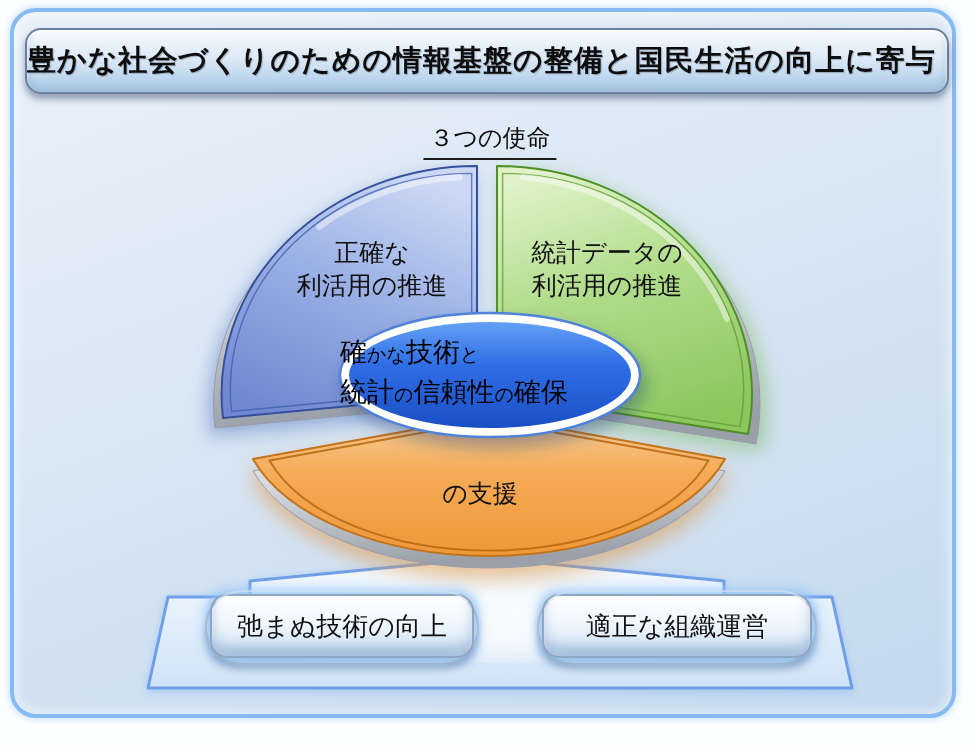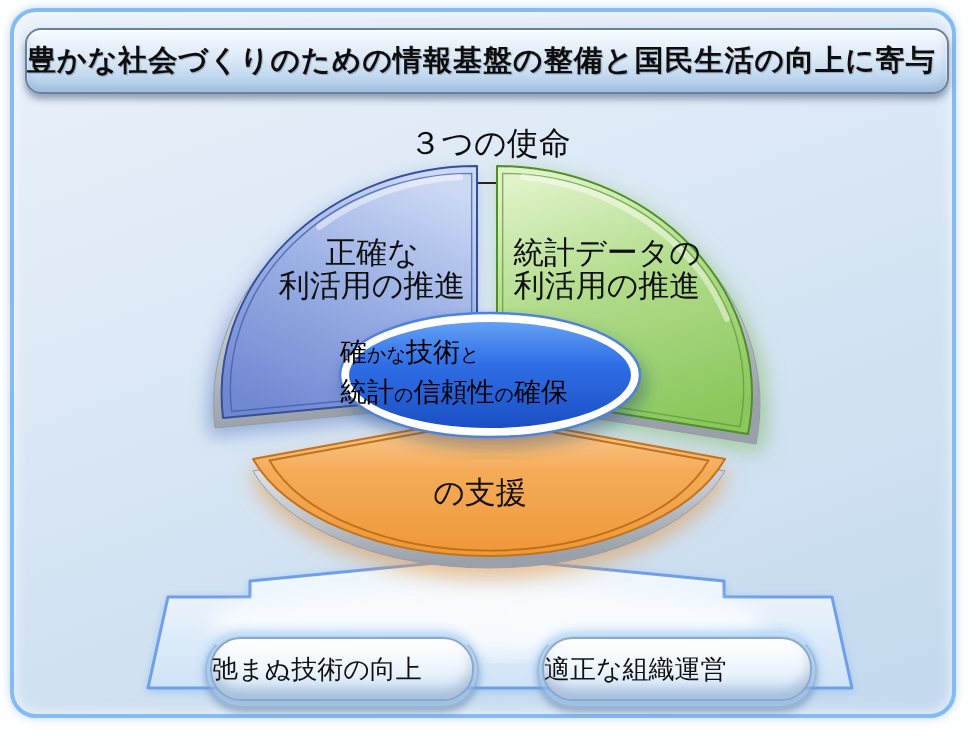--- a/index.html
+++ b/index.html
@@ -31,8 +31,8 @@
   .heading{
     position:absolute;top:122px;left:50%;
     transform:translateX(-50%) translateX(3px);
-    font-size:32px;color:#0d0d0d;white-space:nowrap;
-    border-bottom:2px solid #1a1a1a;padding:0 6px 16px 6px;
+    font-size:24px;color:#0d0d0d;white-space:nowrap;
+    border-bottom:2px solid #1a1a1a;padding:0 6px 4px 6px;
   }
   
   svg.pie{position:absolute;left:0;top:0;}

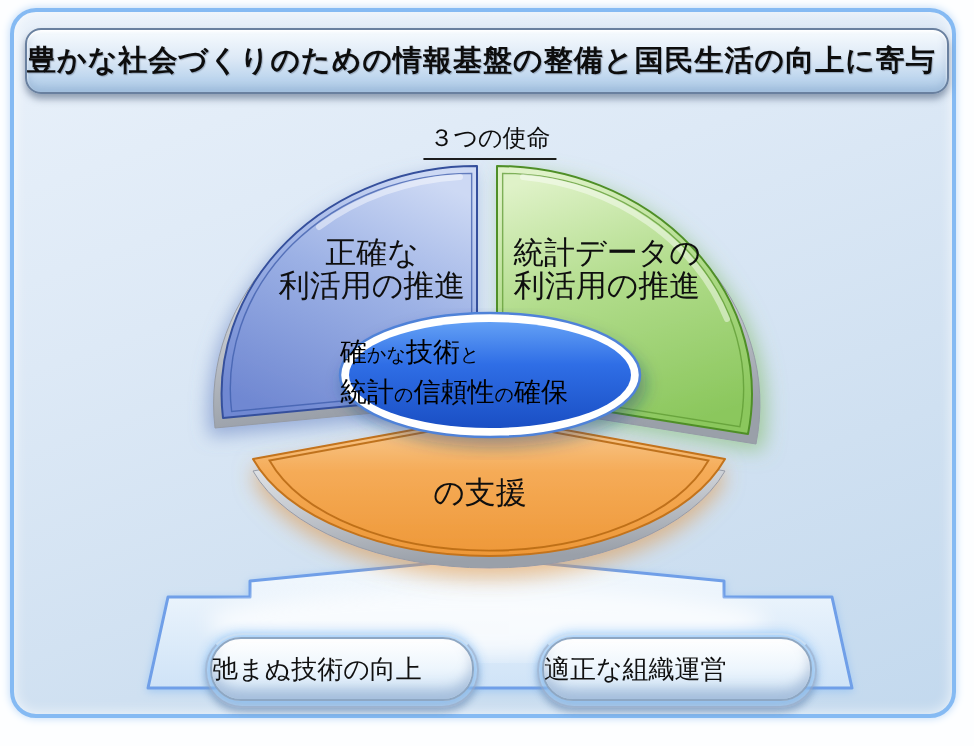--- a/index.html
+++ b/index.html
@@ -38,7 +38,7 @@
   svg.pie{position:absolute;left:0;top:0;}
   
   .lbl{
-    position:absolute;text-align:center;font-size:31px;line-height:33px;
+    position:absolute;text-align:center;font-size:25px;line-height:33px;
     color:#0f0f0f;white-space:nowrap;
   }
   .lbl-blue  {left:257px;top:236px;width:230px;}

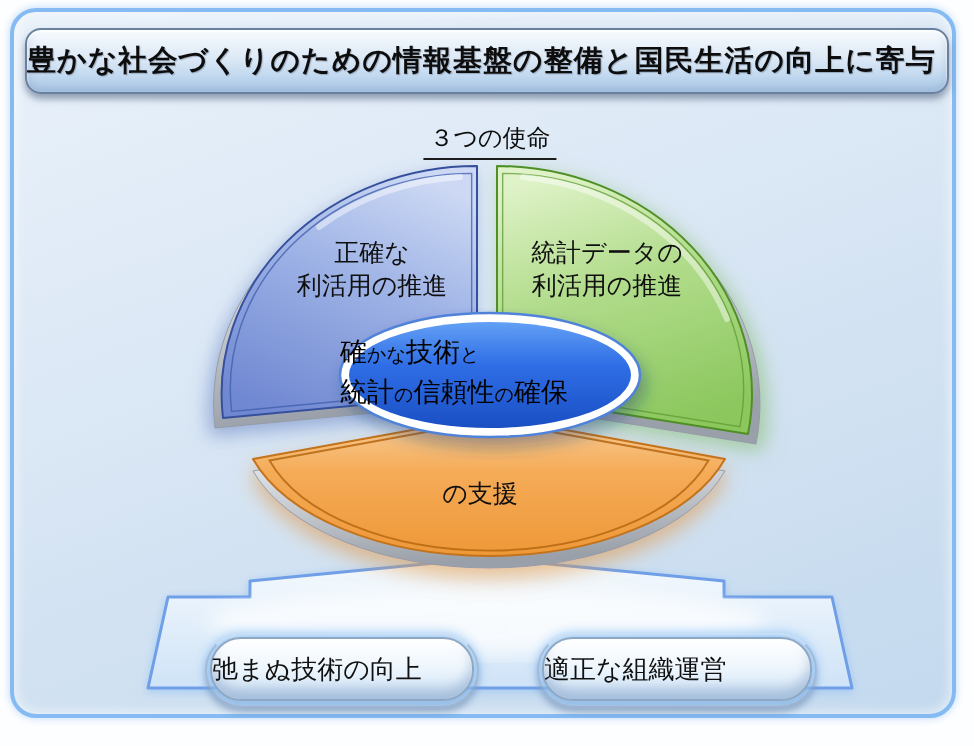--- a/index.html
+++ b/index.html
@@ -52,14 +52,14 @@
   .el-small{font-size:19px;}
   
   .pill{
-    position:absolute;top:637px;height:60px;border-radius:31px;
+    position:absolute;top:594px;height:60px;border-radius:17px;
     background:linear-gradient(#ffffff 0%,#eef6fd 48%,#cde2f6 100%);
     border:2px solid #8ea7c3;
     box-shadow:0 0 12px 4px rgba(150,200,250,.95),
                0 6px 9px rgba(90,115,150,.45),
                inset 0 -10px 12px rgba(125,155,195,.5),
                inset 0 3px 3px #ffffff;
-    display:flex;align-items:center;justify-content:flex-start;
+    display:flex;align-items:center;justify-content:center;
     font-size:26px;color:#101010;white-space:nowrap;
   }
   .pill::after{

